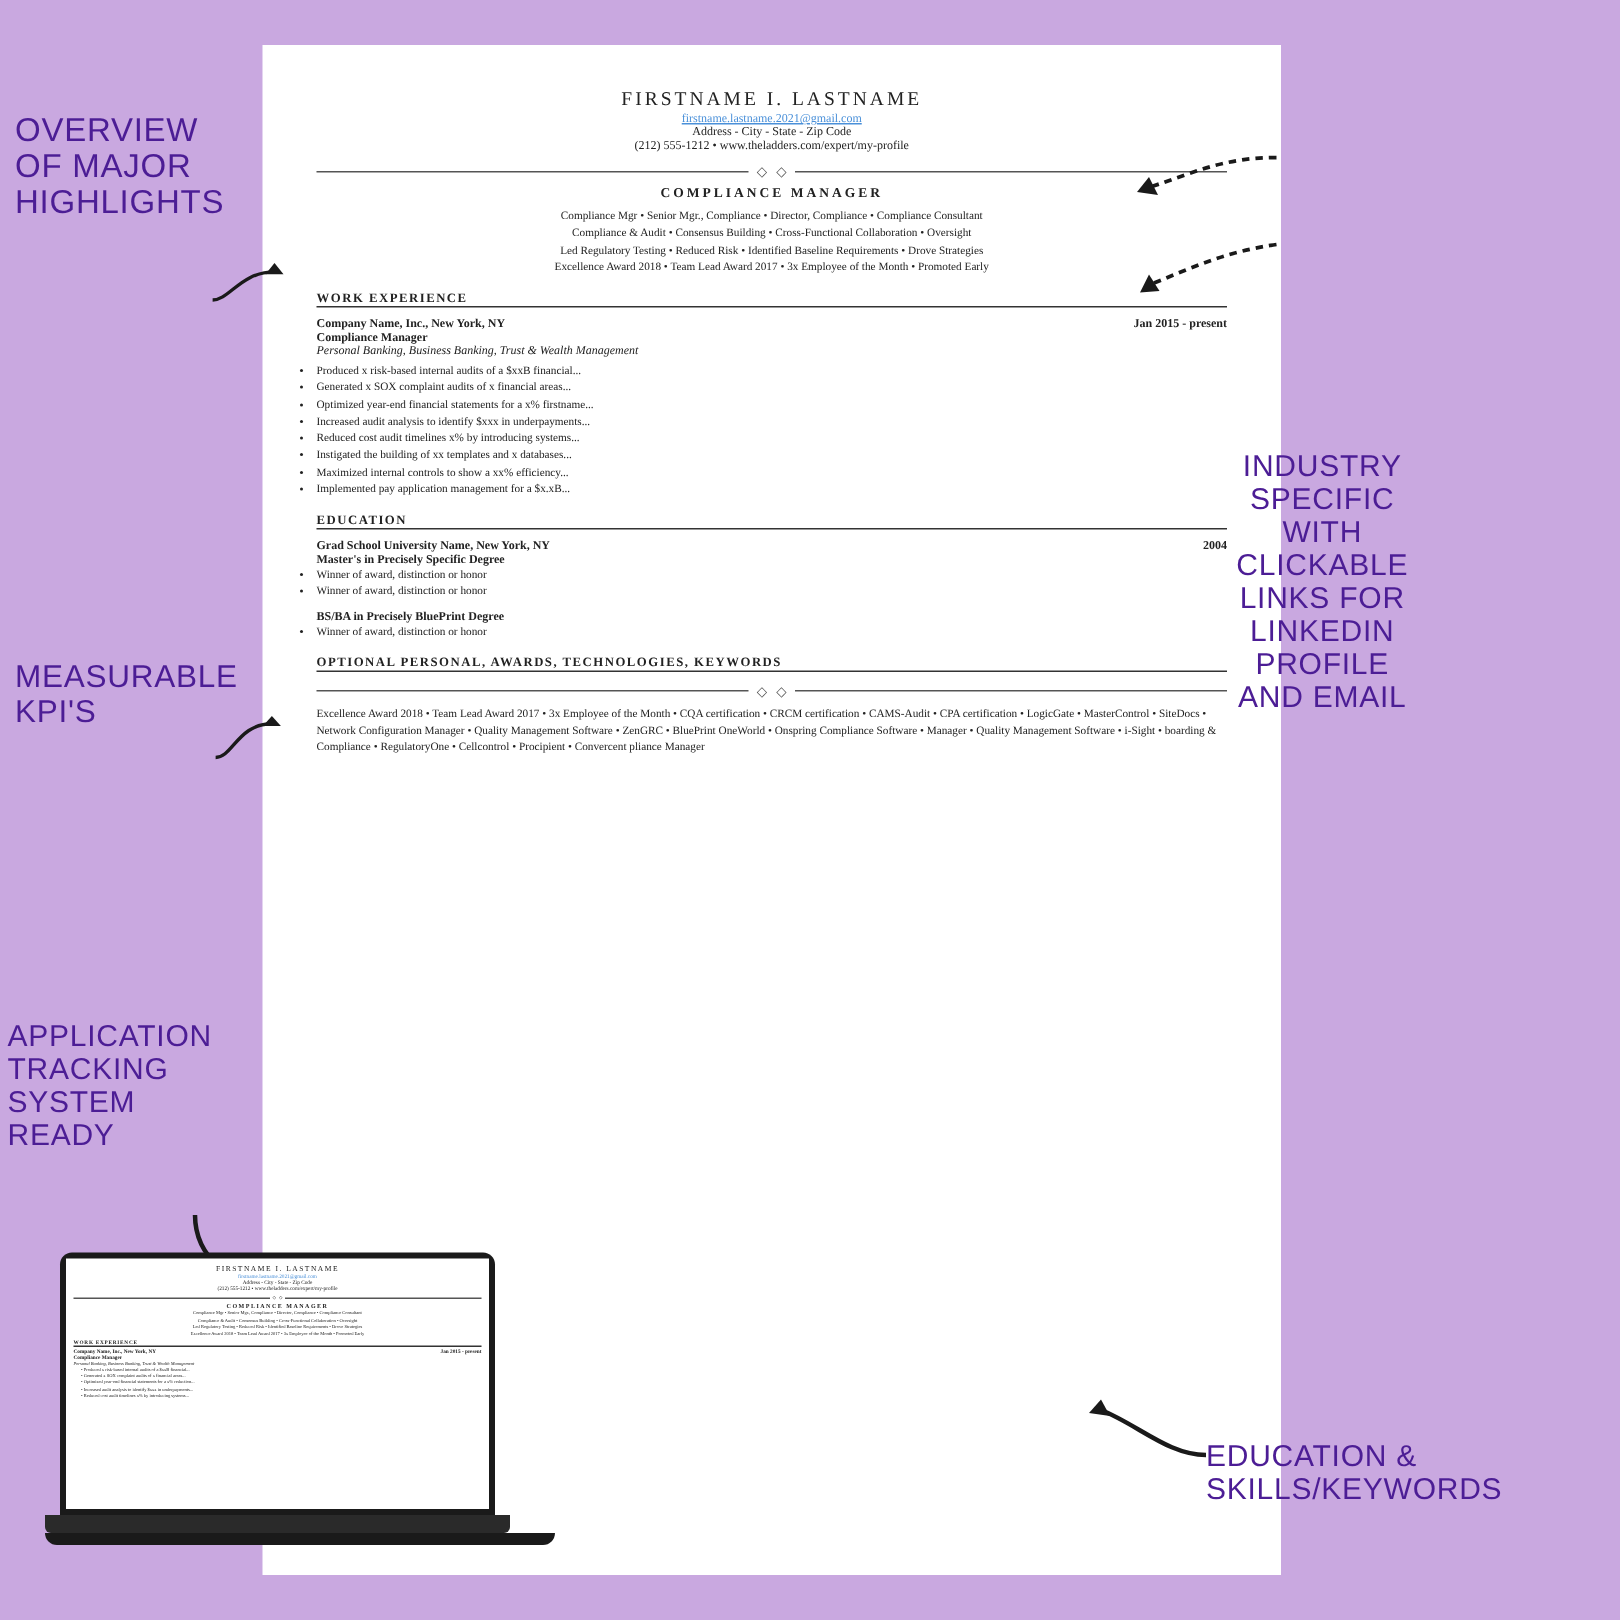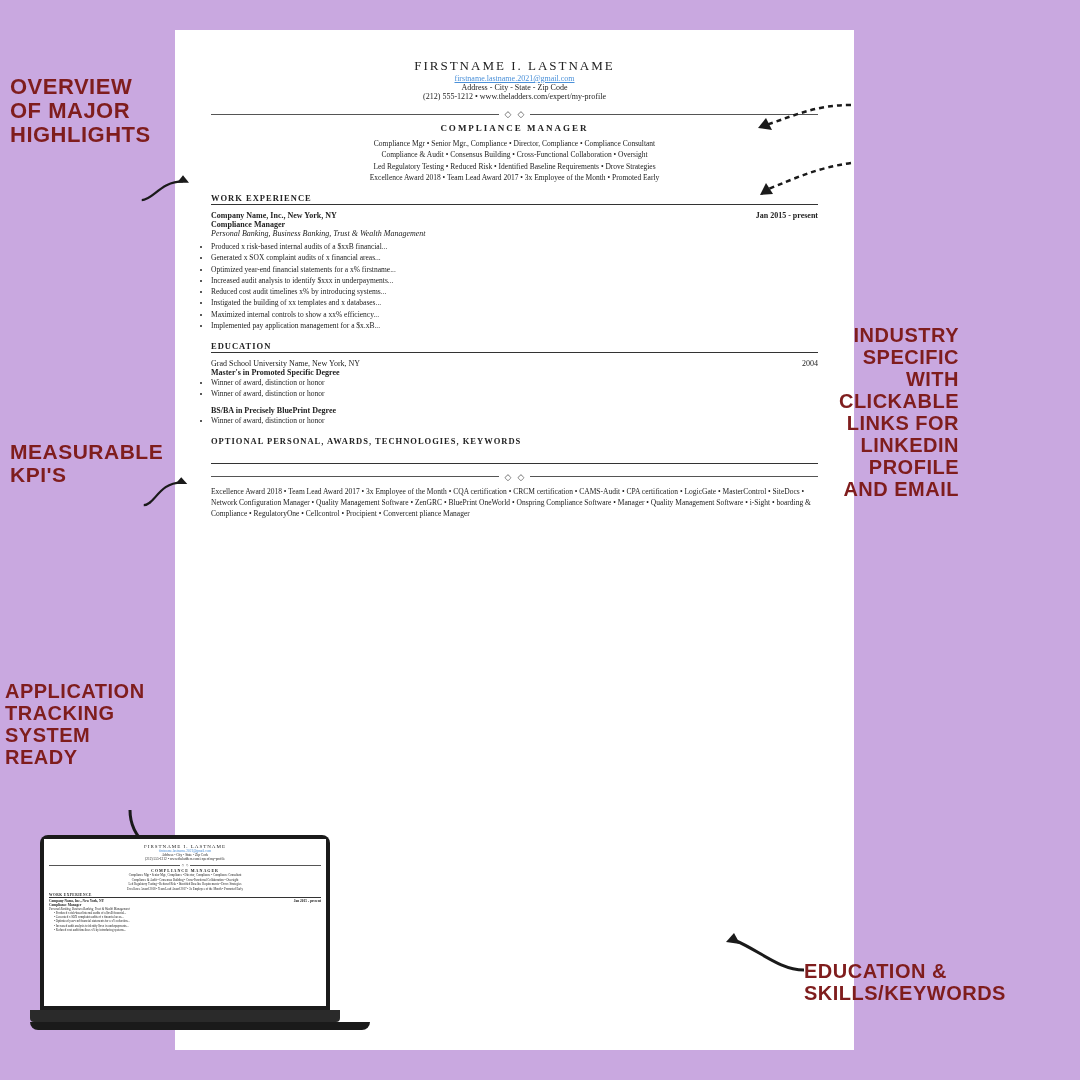--- a/index.html
+++ b/index.html
@@ -137,8 +137,8 @@
     .annotation {
       position: absolute;
       font-family: 'Arial Black', 'Arial', sans-serif;
-      font-weight: 700;
-      color: #7f1d1d;
+      font-weight: 400;
+      color: #4c1d95;
       text-transform: uppercase;
       letter-spacing: 0.5px;
       line-height: 1.1;

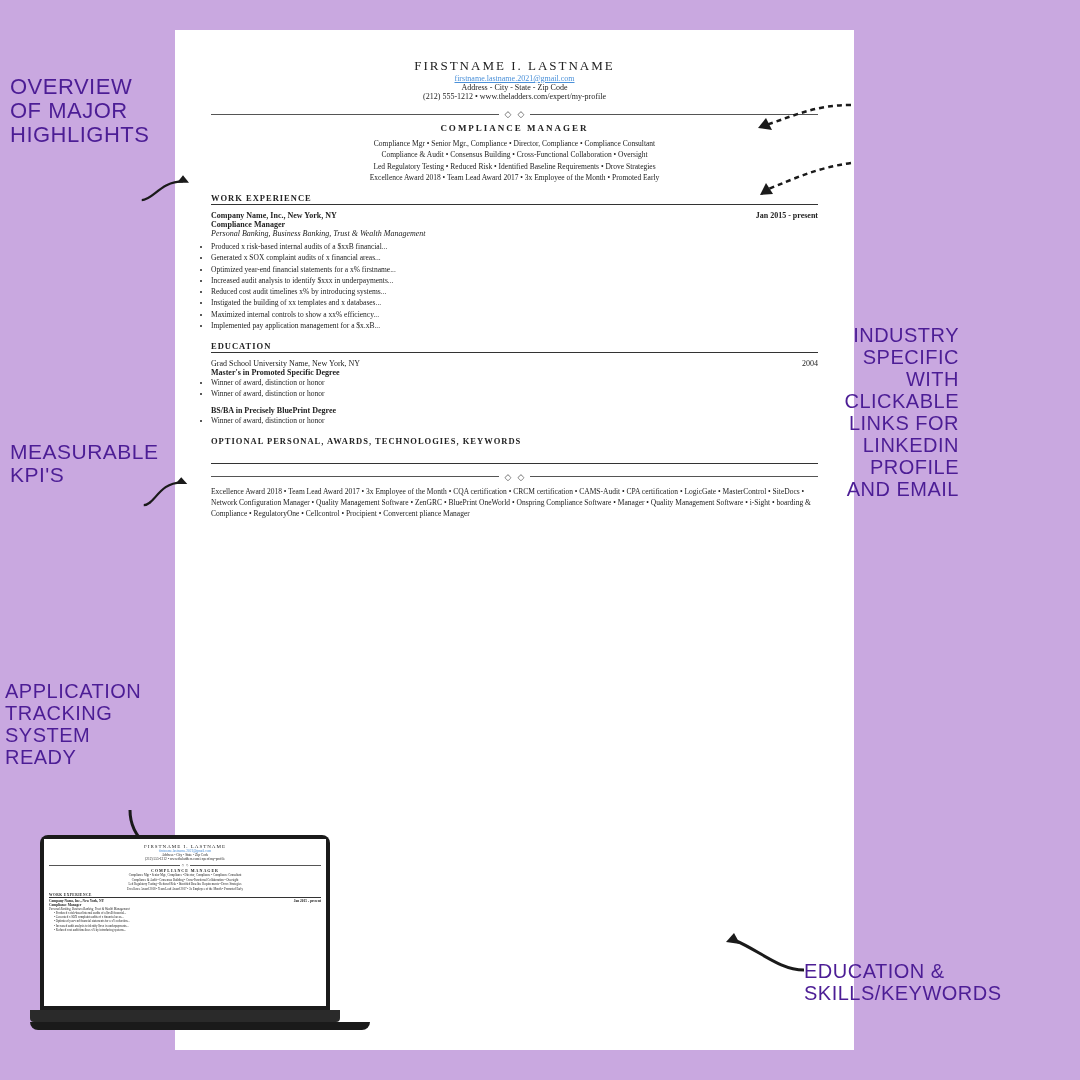--- a/index.html
+++ b/index.html
@@ -167,8 +167,7 @@
       top: 300px;
       font-size: 20px;
       width: 155px;
-      text-align: right;
-      margin-top: 24px;
+      text-align: center;
     }
     .annotation-education {
       right: 5px;

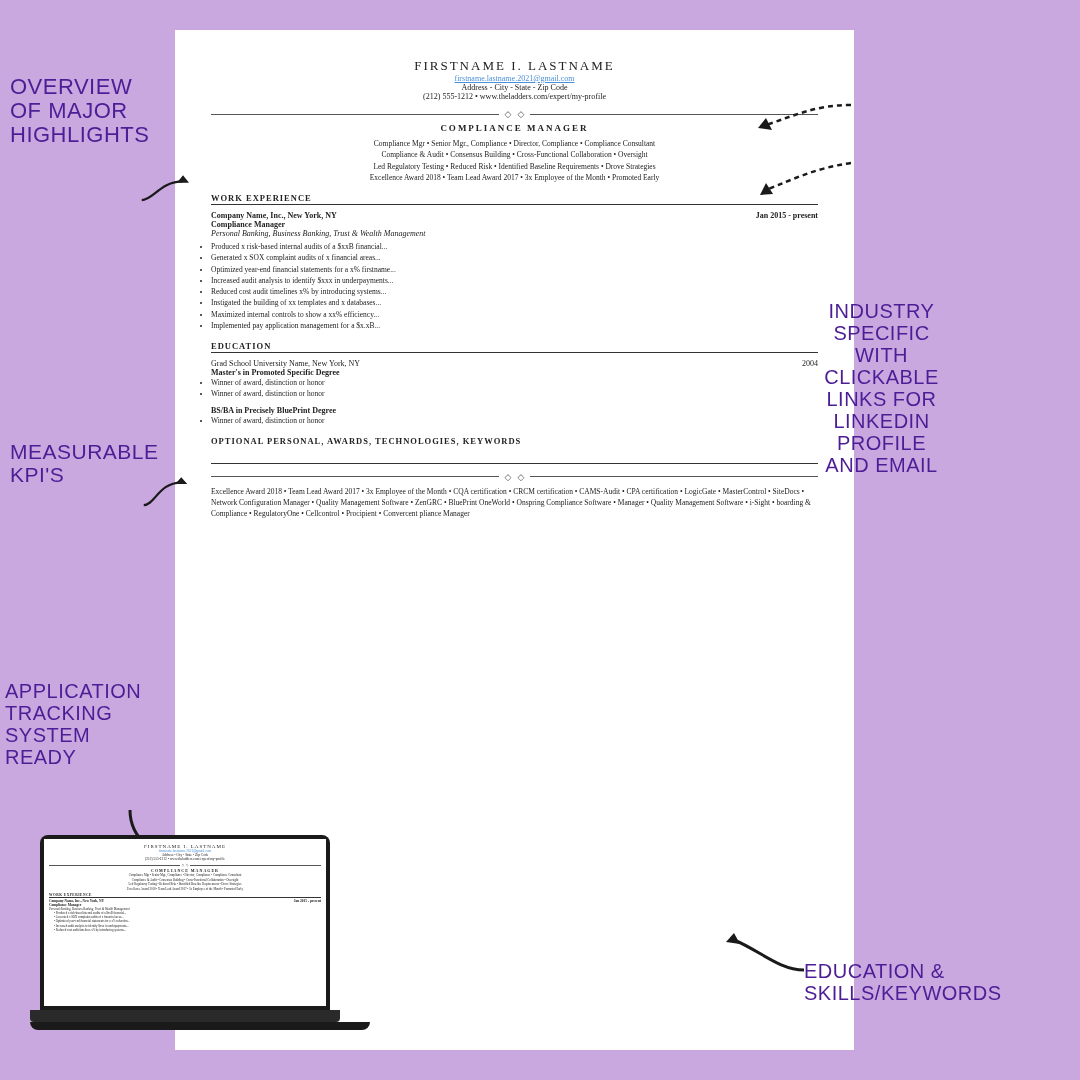--- a/index.html
+++ b/index.html
@@ -119,7 +119,7 @@
     .edu-header {
       display: flex;
       justify-content: space-between;
-      font-weight: normal;
+      font-weight: bold;
       font-size: 8px;
     }
     .edu-degree {

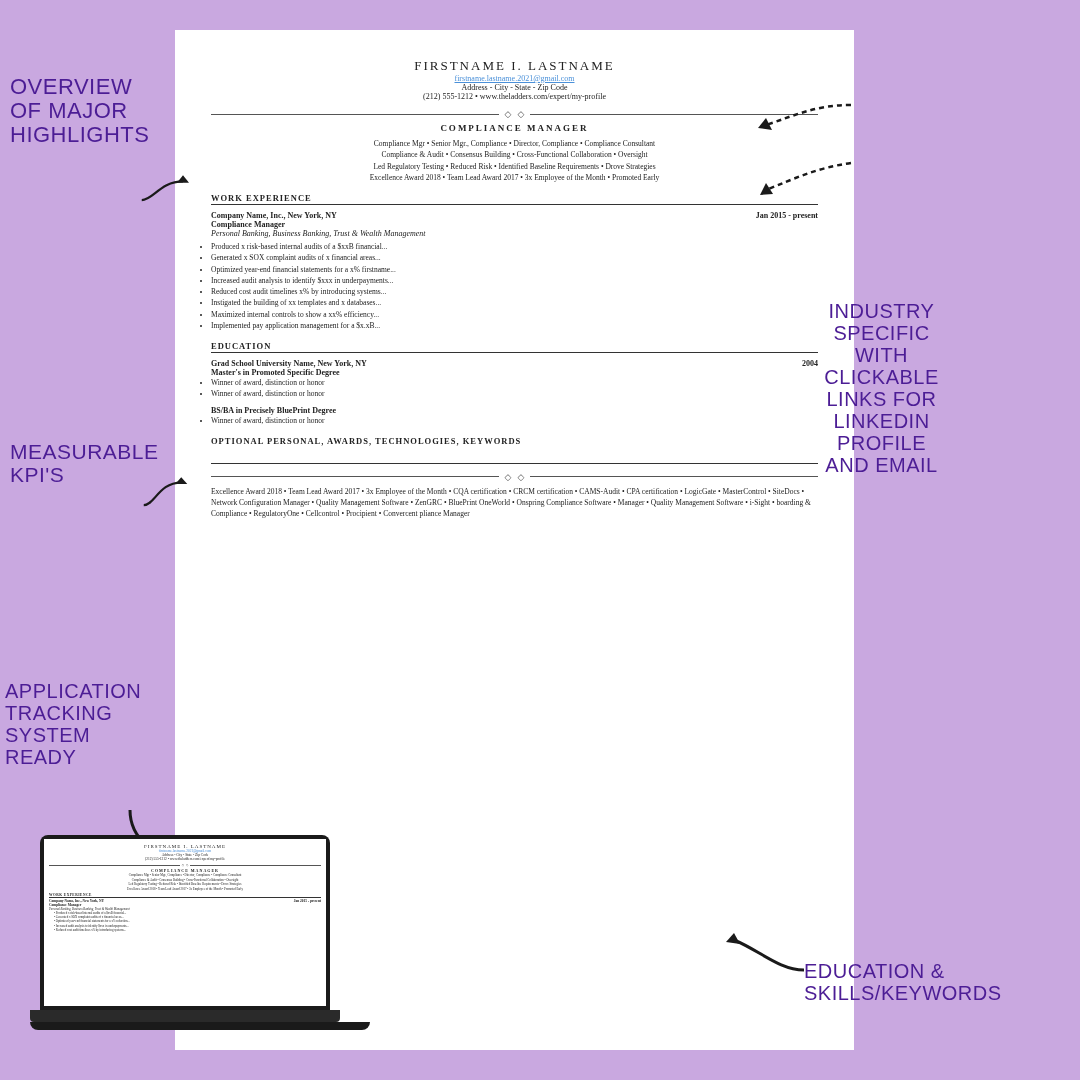--- a/index.html
+++ b/index.html
@@ -305,7 +305,7 @@
       <span>Grad School University Name, New York, NY</span>
       <span>2004</span>
     </div>
-    <div class="edu-degree">Master's in Promoted Specific Degree</div>
+    <div class="edu-degree">Master's in Precisely Specific Degree</div>
     <ul class="bullet-list">
       <li>Winner of award, distinction or honor</li>
       <li>Winner of award, distinction or honor</li>

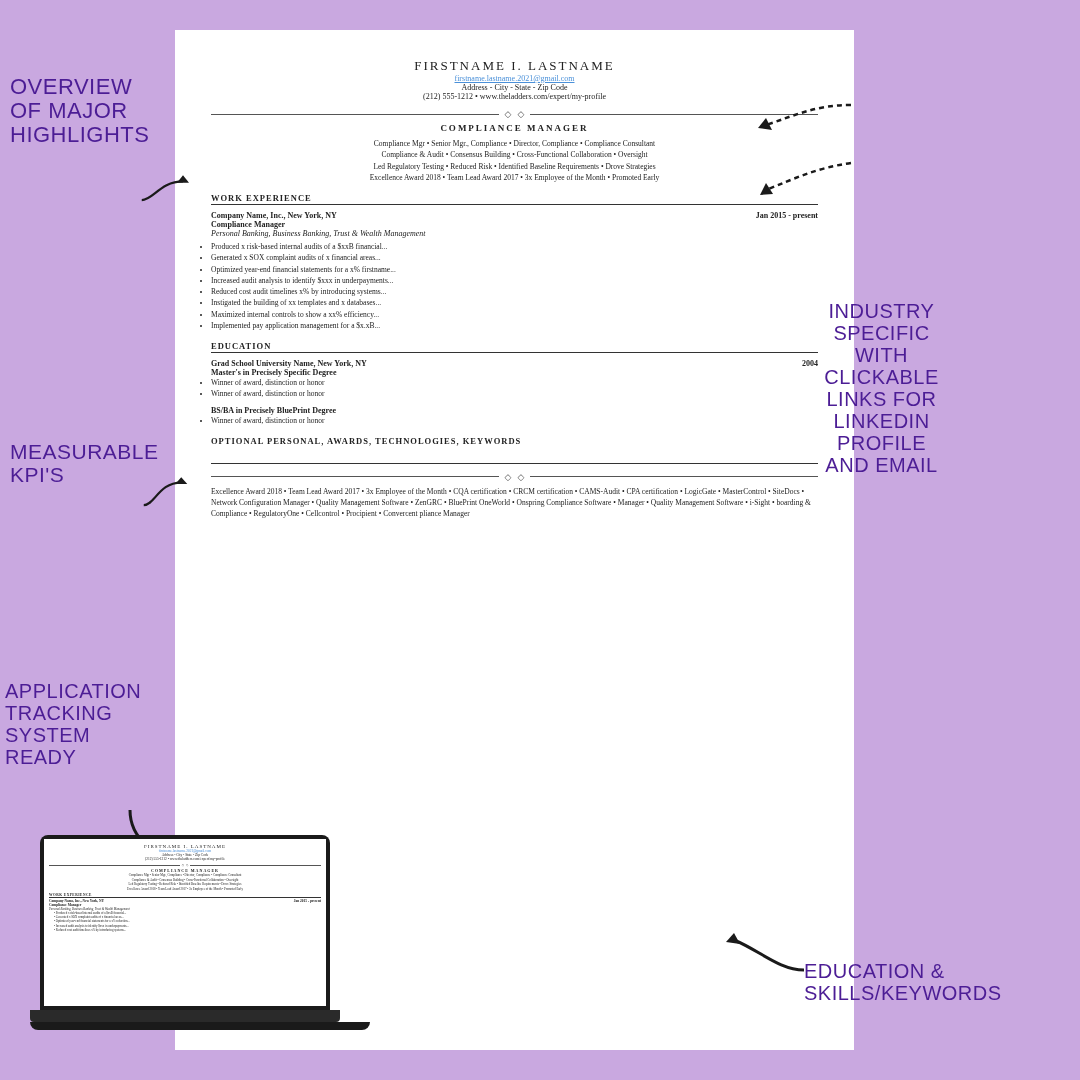--- a/index.html
+++ b/index.html
@@ -318,7 +318,7 @@
       </ul>
     </div>
 
-    <div style="font-size:8.5px;font-weight:bold;letter-spacing:1px;border-bottom:1px solid #333;padding-bottom:17px;margin-top:10px;margin-bottom:4px;">OPTIONAL PERSONAL, AWARDS, TECHNOLOGIES, KEYWORDS</div>
+    <div style="font-size:8.5px;font-weight:bold;letter-spacing:1px;border-bottom:1px solid #333;padding-bottom:1px;margin-top:10px;margin-bottom:4px;">OPTIONAL PERSONAL, AWARDS, TECHNOLOGIES, KEYWORDS</div>
 
     <div class="diamond-line">
       <span class="diamond-shape">◇</span>

